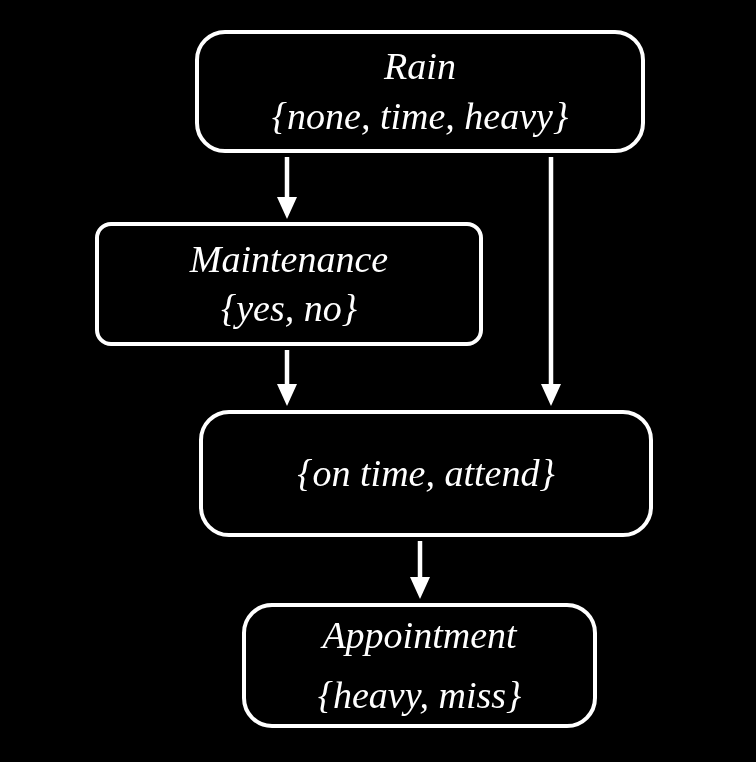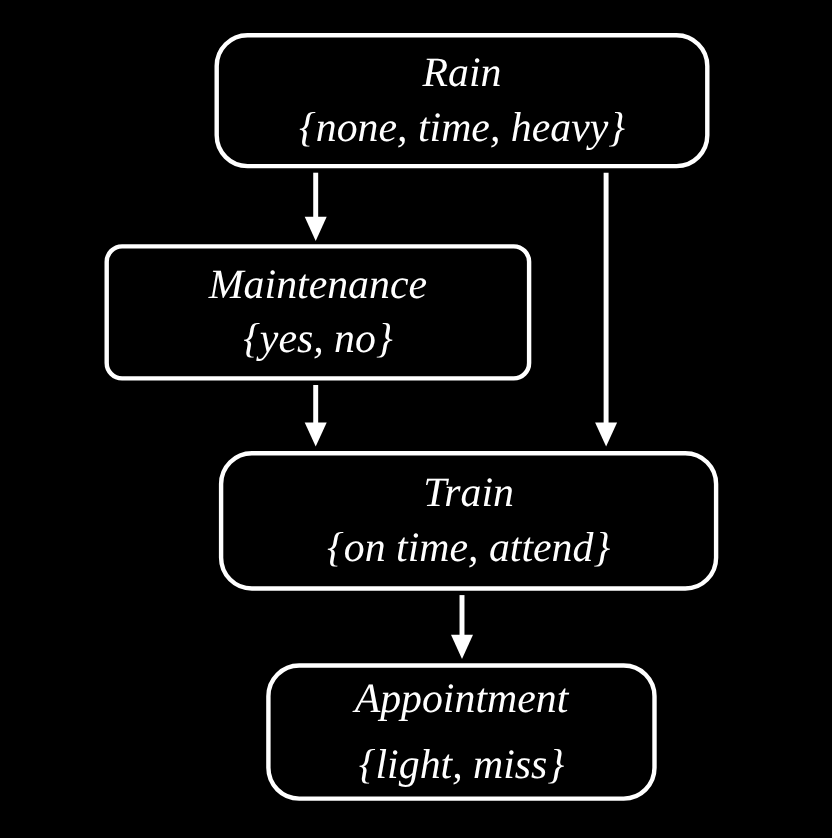--- a/index.html
+++ b/index.html
@@ -95,7 +95,6 @@
   </div>
 
   <div class="node" id="node-train">
-    <div class="node-title">Train</div>
     <div class="node-values">{on time, attend}</div>
   </div>
 

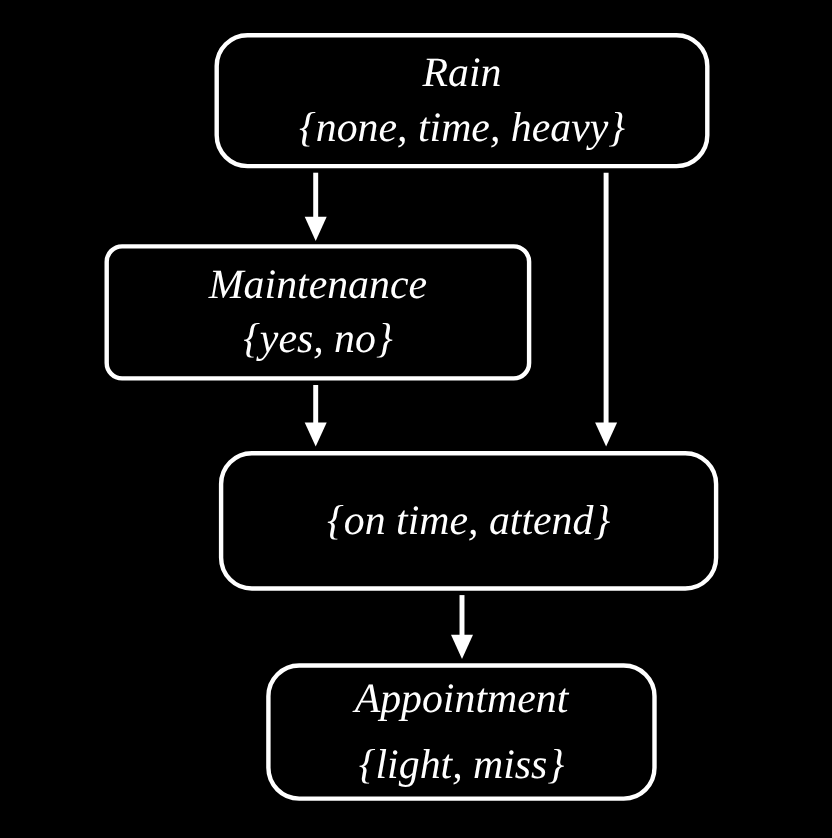--- a/index.html
+++ b/index.html
@@ -100,7 +100,7 @@
 
   <div class="node" id="node-appointment">
     <div class="node-title">Appointment</div>
-    <div class="node-values">{light, miss}</div>
+    <div class="node-values">{heavy, miss}</div>
   </div>
 
 </div>

